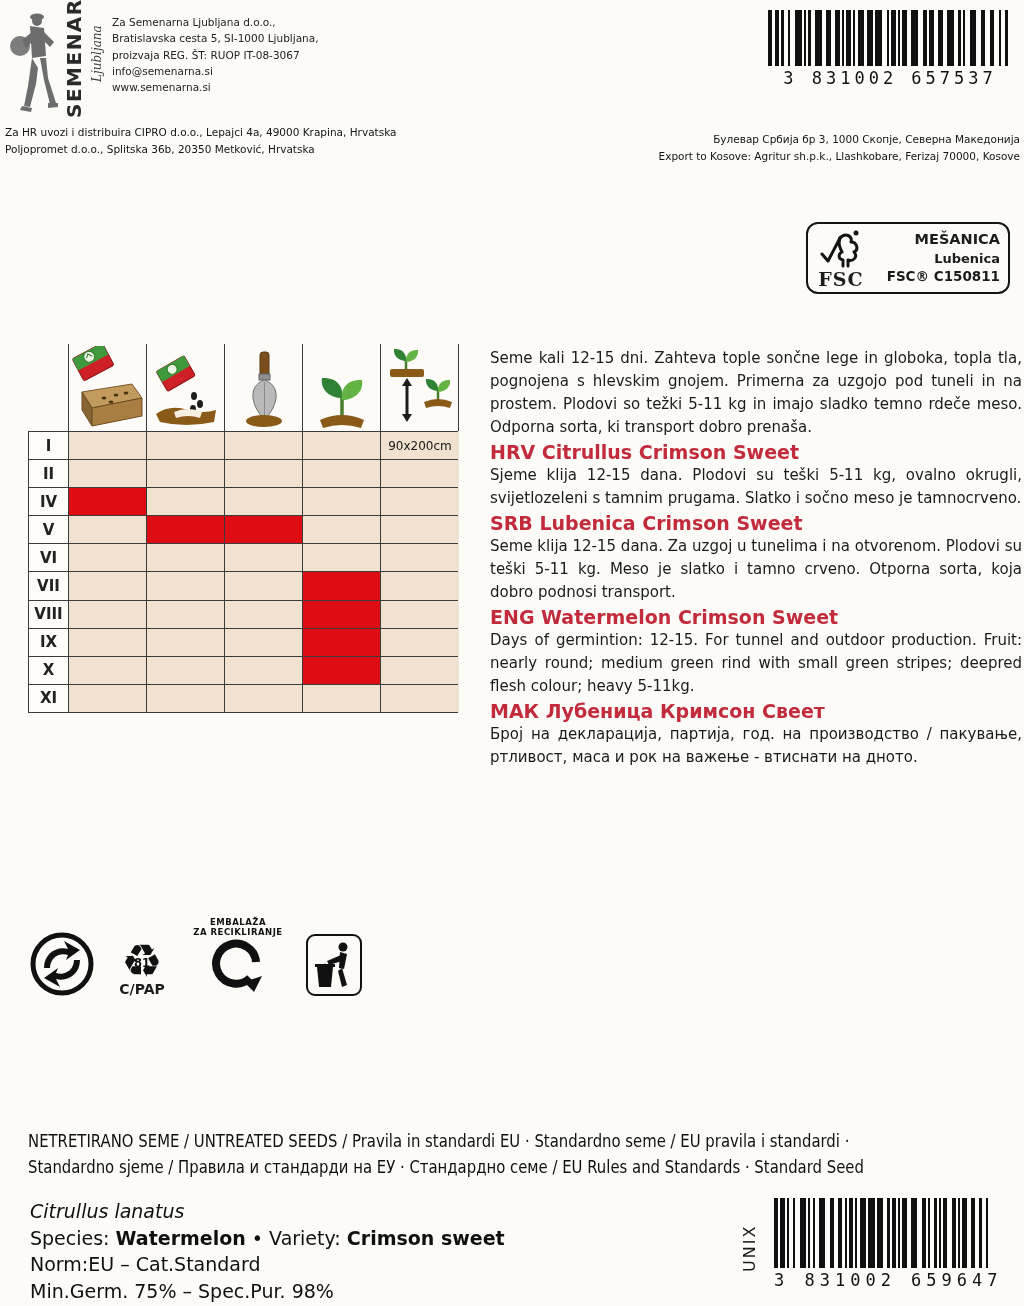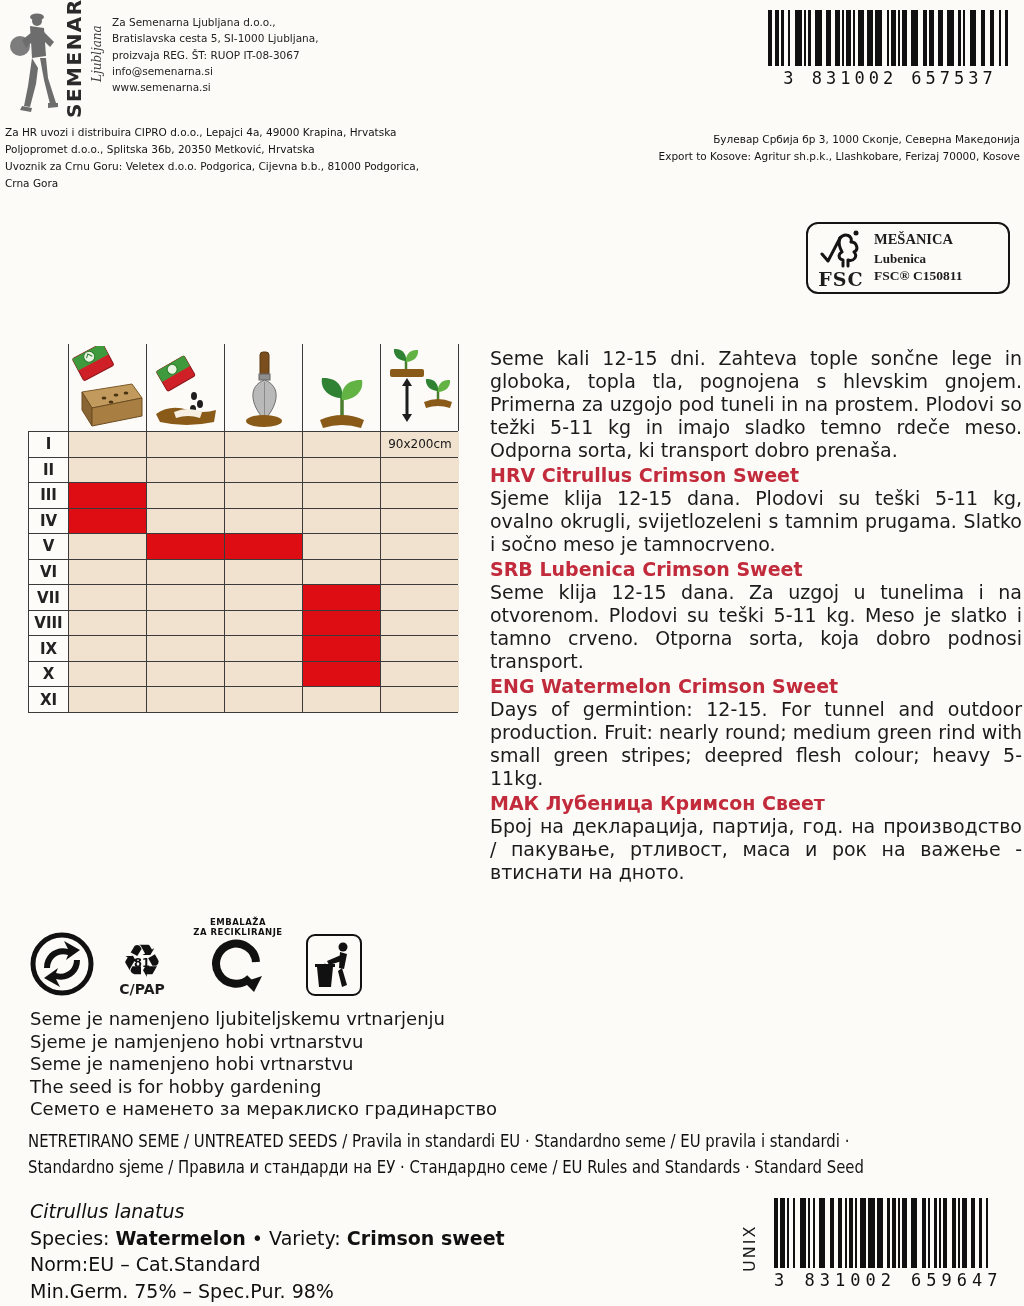--- a/index.html
+++ b/index.html
@@ -194,7 +194,6 @@
   <div class="abs dist-left">
     <div>Za HR uvozi i distribuira CIPRO d.o.o., Lepajci 4a, 49000 Krapina, Hrvatska</div>
     <div>Poljopromet d.o.o., Splitska 36b, 20350 Metković, Hrvatska</div>
-    <div>Uvoznik za Crnu Goru: Veletex d.o.o. Podgorica, Cijevna b.b., 81000 Podgorica, Crna Gora</div>
   </div>
   <div class="abs dist-right">
     <div>Булевар Србија бр 3, 1000 Скопје, Северна Македонија</div>

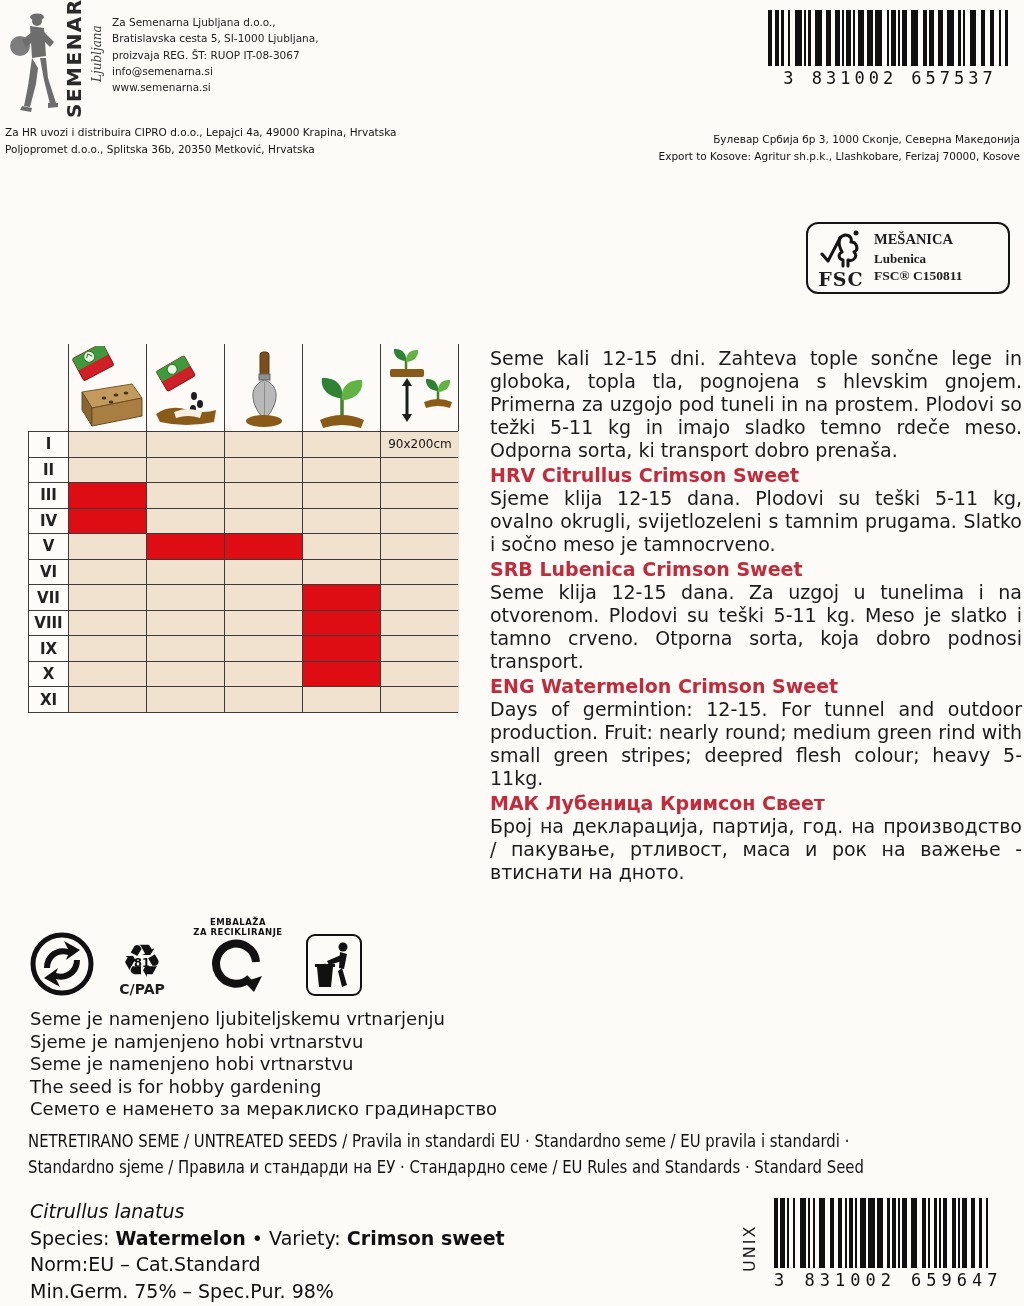--- a/index.html
+++ b/index.html
@@ -40,7 +40,7 @@
       display:flex;align-items:center;padding:2px 8px 2px 10px;box-sizing:border-box;gap:10px;}
   .fsc-logo{display:flex;flex-direction:column;align-items:center;line-height:1;}
   .fsc-word{font-family:"DejaVu Serif",serif;font-weight:bold;font-size:19px;letter-spacing:1px;margin-top:-2px;}
-  .fsc-text{flex:1;text-align:left;line-height:1.35;font-family:Liberation Serif, serif;}
+  .fsc-text{flex:1;text-align:right;line-height:1.35;}
   .fsc-title{font-weight:bold;font-size:14.5px;}
   .fsc-sub{font-size:13px;font-weight:600;}
   .fsc-lic{font-weight:bold;font-size:13.5px;}

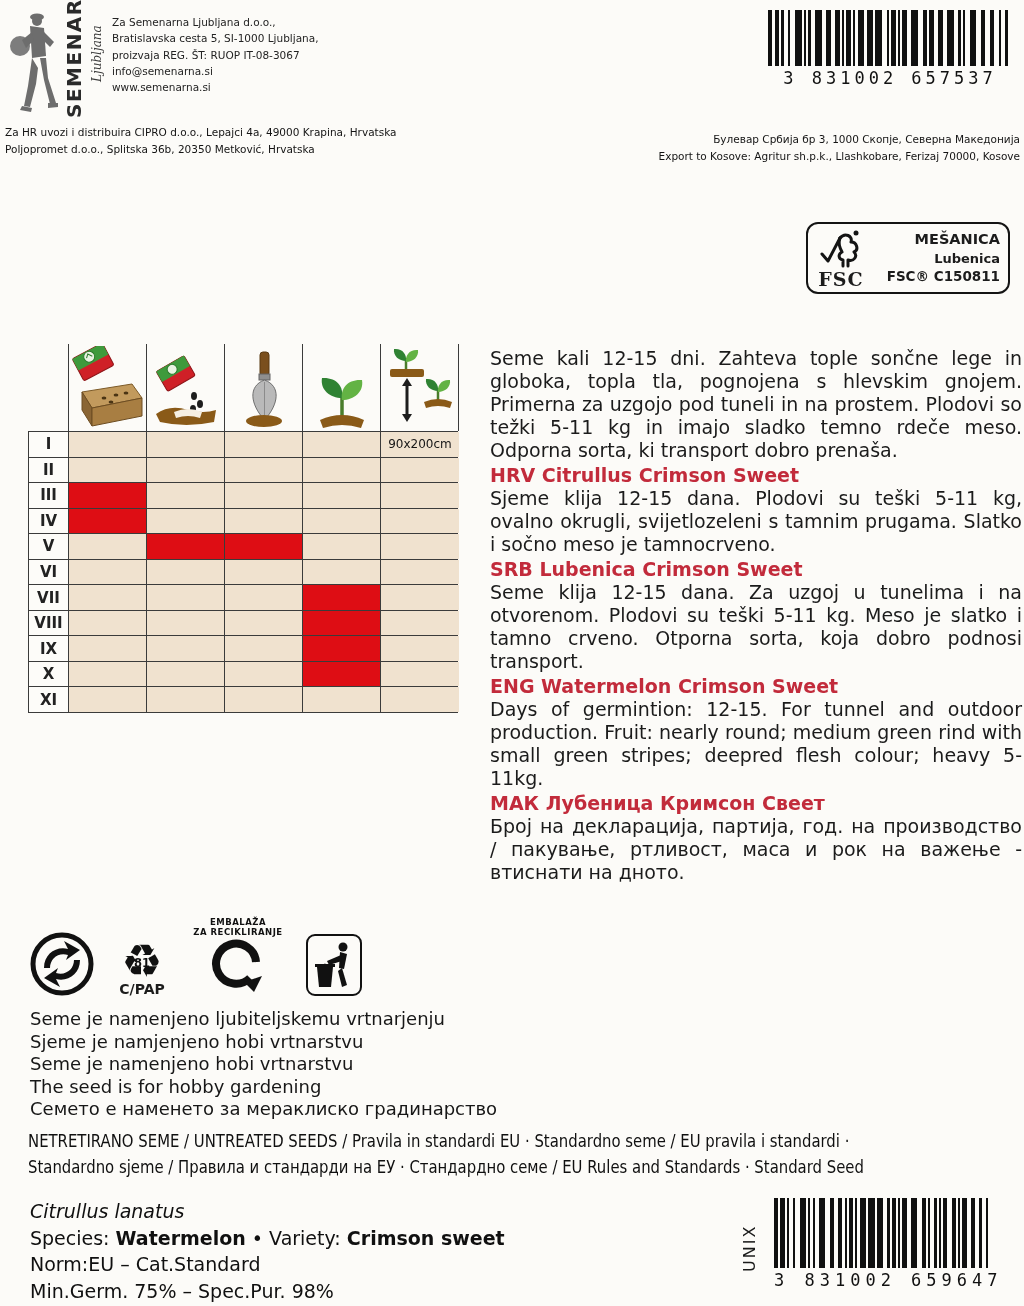--- a/index.html
+++ b/index.html
@@ -66,7 +66,7 @@
   
   .descriptions{left:490px;top:347px;width:532px;}
   .desc-heading{color:#c22b3b;font-weight:bold;font-size:19px;line-height:24px;}
-  .desc-body{font-size:19px;line-height:23px;text-align:justify;color:#1b1b1b;margin-bottom:1px;}
+  .desc-body{font-size:15px;line-height:23px;text-align:justify;color:#1b1b1b;margin-bottom:1px;}
 
   
   .recycling{left:30px;top:912px;height:84px;display:flex;align-items:flex-end;gap:20px;}

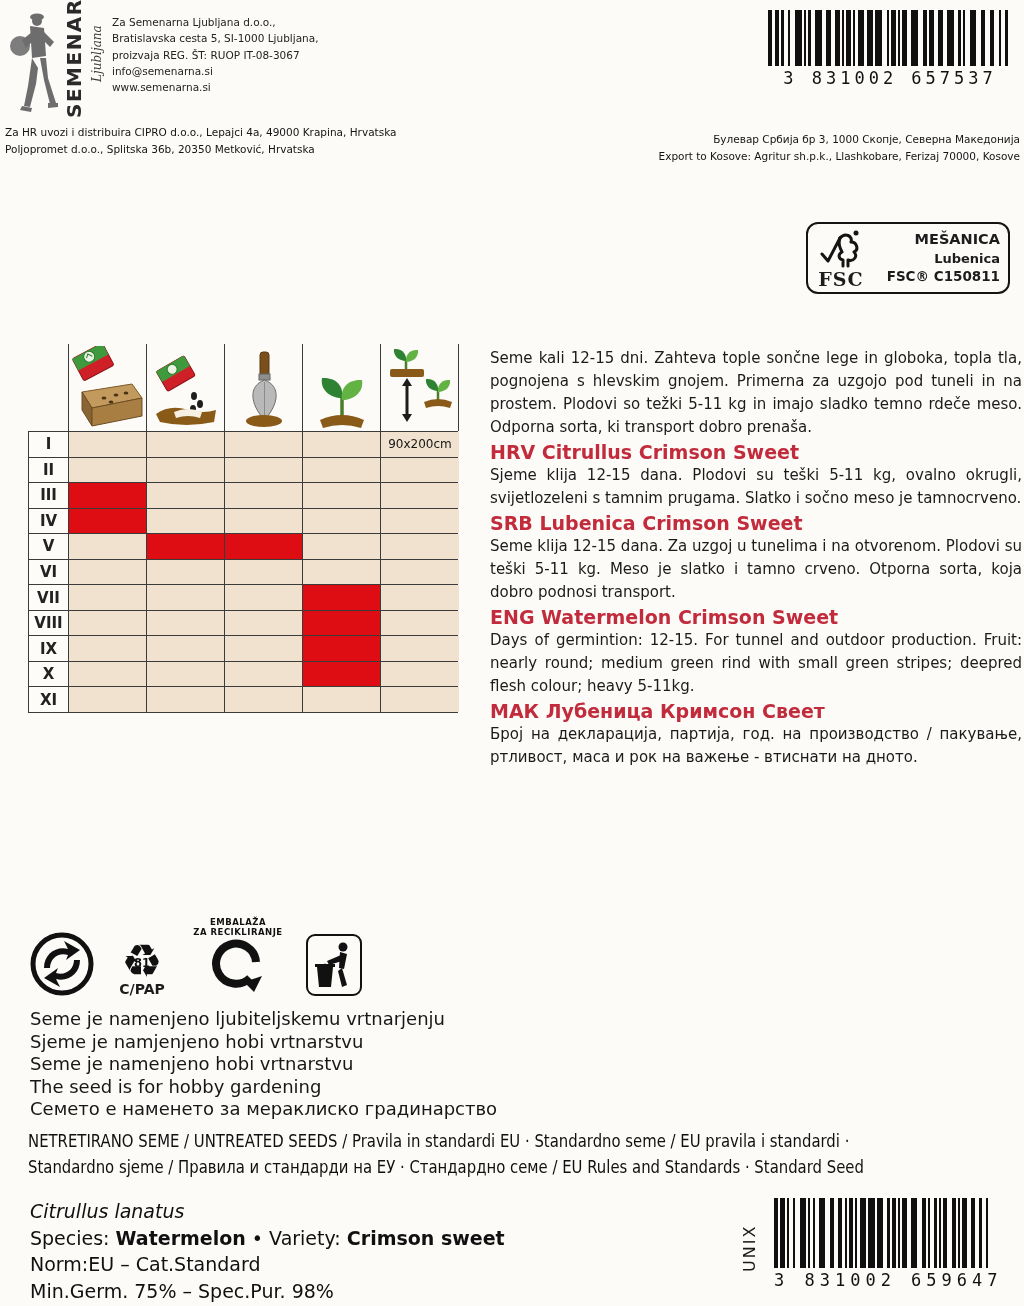--- a/index.html
+++ b/index.html
@@ -309,14 +309,6 @@
           <div class="cal-cell cal-data"></div>
         </div>
         <div class="cal-row">
-          <div class="cal-cell cal-label">III</div>
-          <div class="cal-cell cal-data active"></div>
-          <div class="cal-cell cal-data"></div>
-          <div class="cal-cell cal-data"></div>
-          <div class="cal-cell cal-data"></div>
-          <div class="cal-cell cal-data"></div>
-        </div>
-        <div class="cal-row">
           <div class="cal-cell cal-label">IV</div>
           <div class="cal-cell cal-data active"></div>
           <div class="cal-cell cal-data"></div>

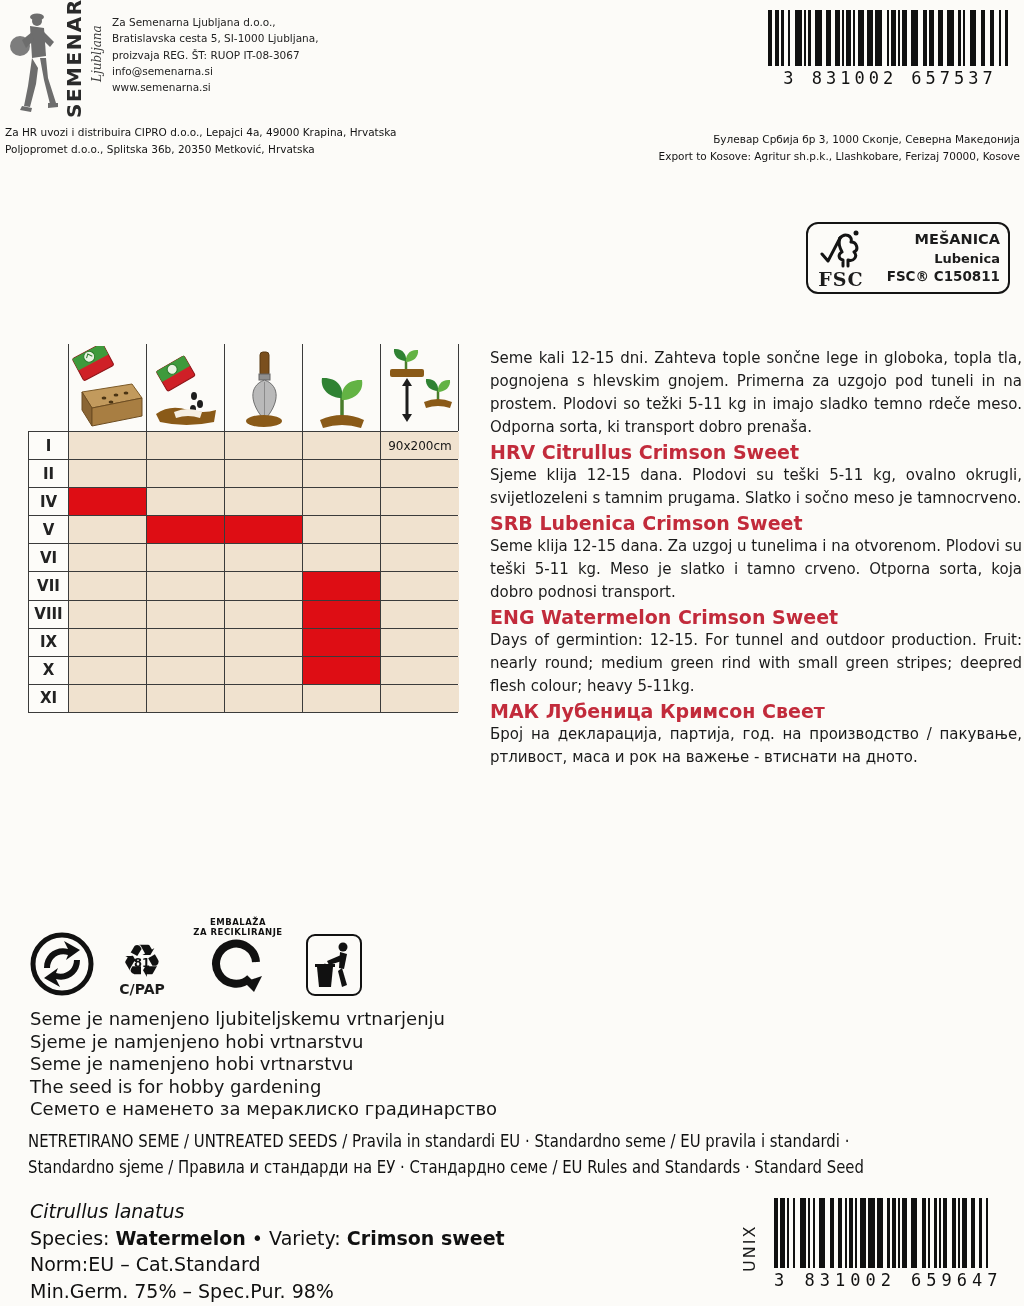--- a/index.html
+++ b/index.html
@@ -419,13 +419,6 @@
     </div>
   </div>
 
-  <div class="abs hobby">
-    <div>Seme je namenjeno ljubiteljskemu vrtnarjenju</div>
-    <div>Sjeme je namjenjeno hobi vrtnarstvu</div>
-    <div>Seme je namenjeno hobi vrtnarstvu</div>
-    <div>The seed is for hobby gardening</div>
-    <div>Семето е наменето за мераклиско градинарство</div>
-  </div>
 
   <div class="abs untreated">
     <div>NETRETIRANO SEME / UNTREATED SEEDS / Pravila in standardi EU · Standardno seme / EU pravila i standardi ·</div>

